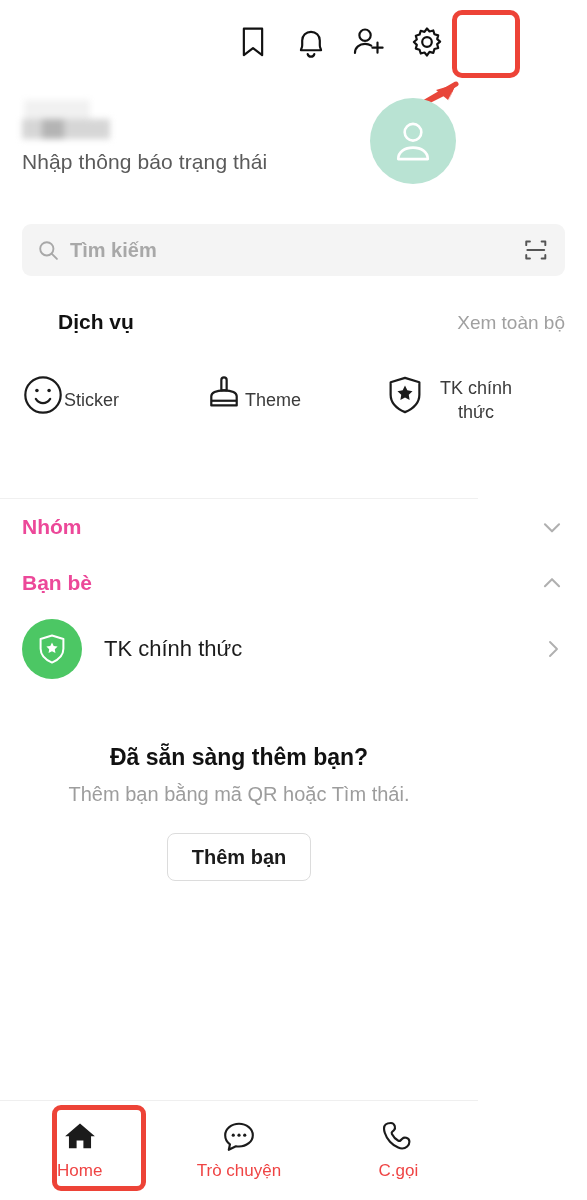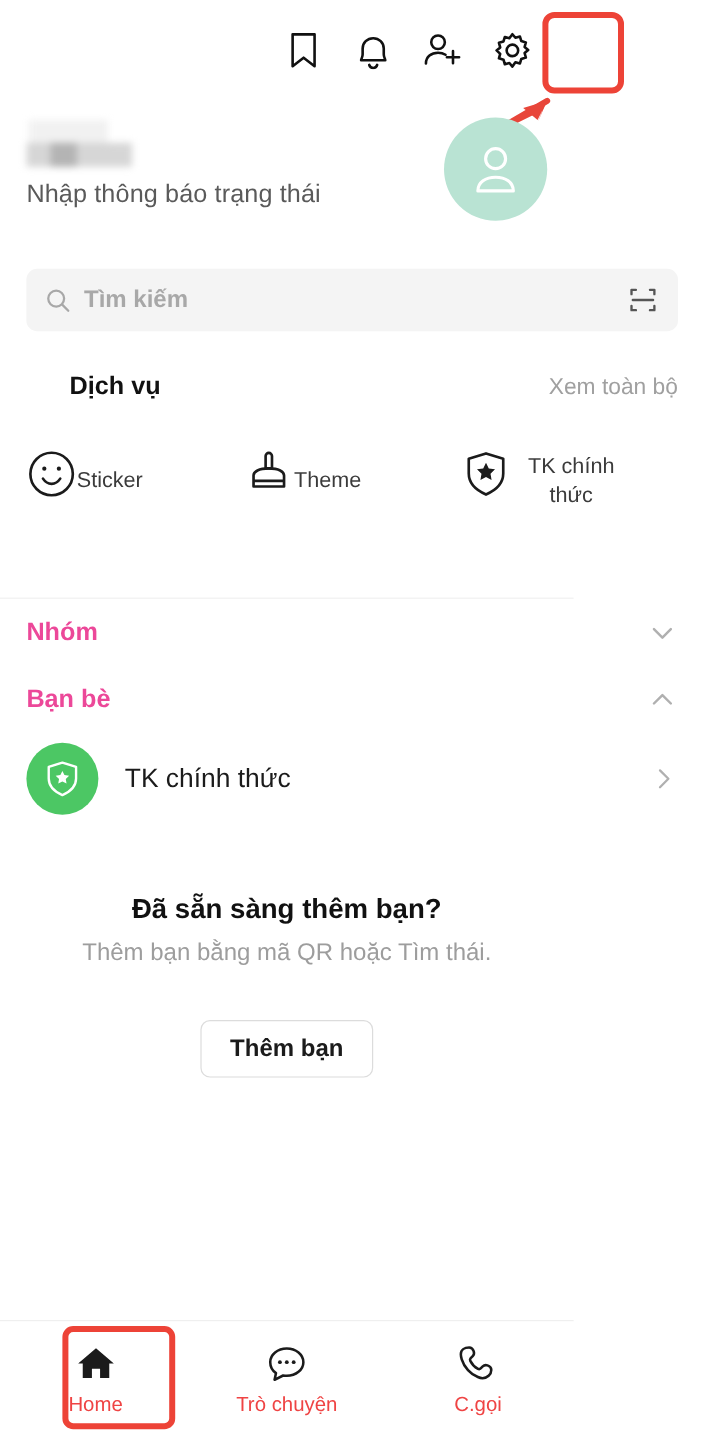--- a/index.html
+++ b/index.html
@@ -213,7 +213,7 @@
     font-size: 20px; color: #9d9d9d;
   }
   .add-friend-btn {
-    margin-top: 44px;
+    margin-top: 27px;
     min-width: 128px;
     height: 48px;
     padding: 0 24px;

